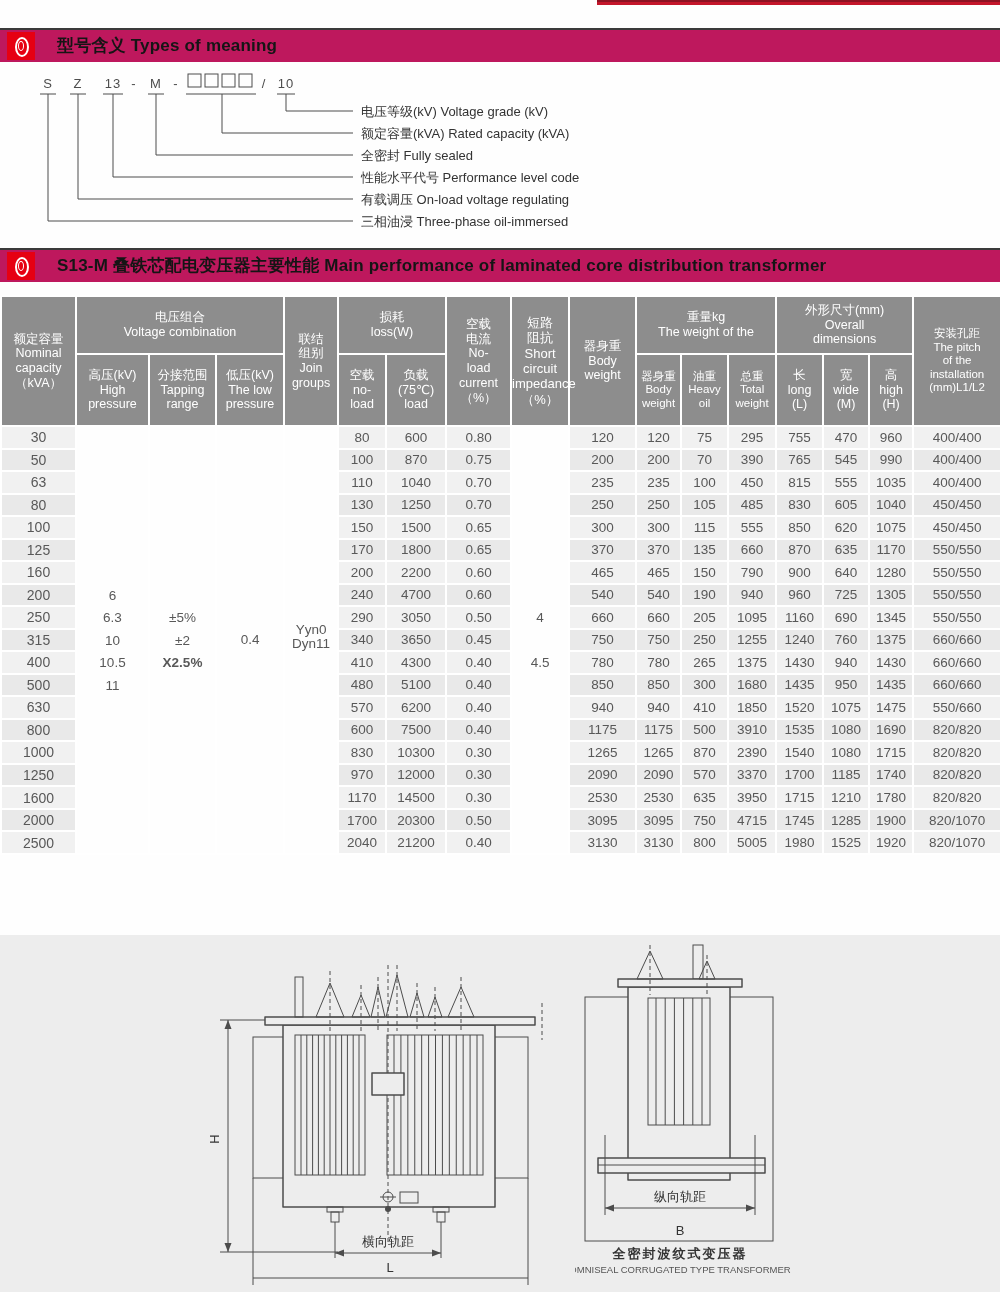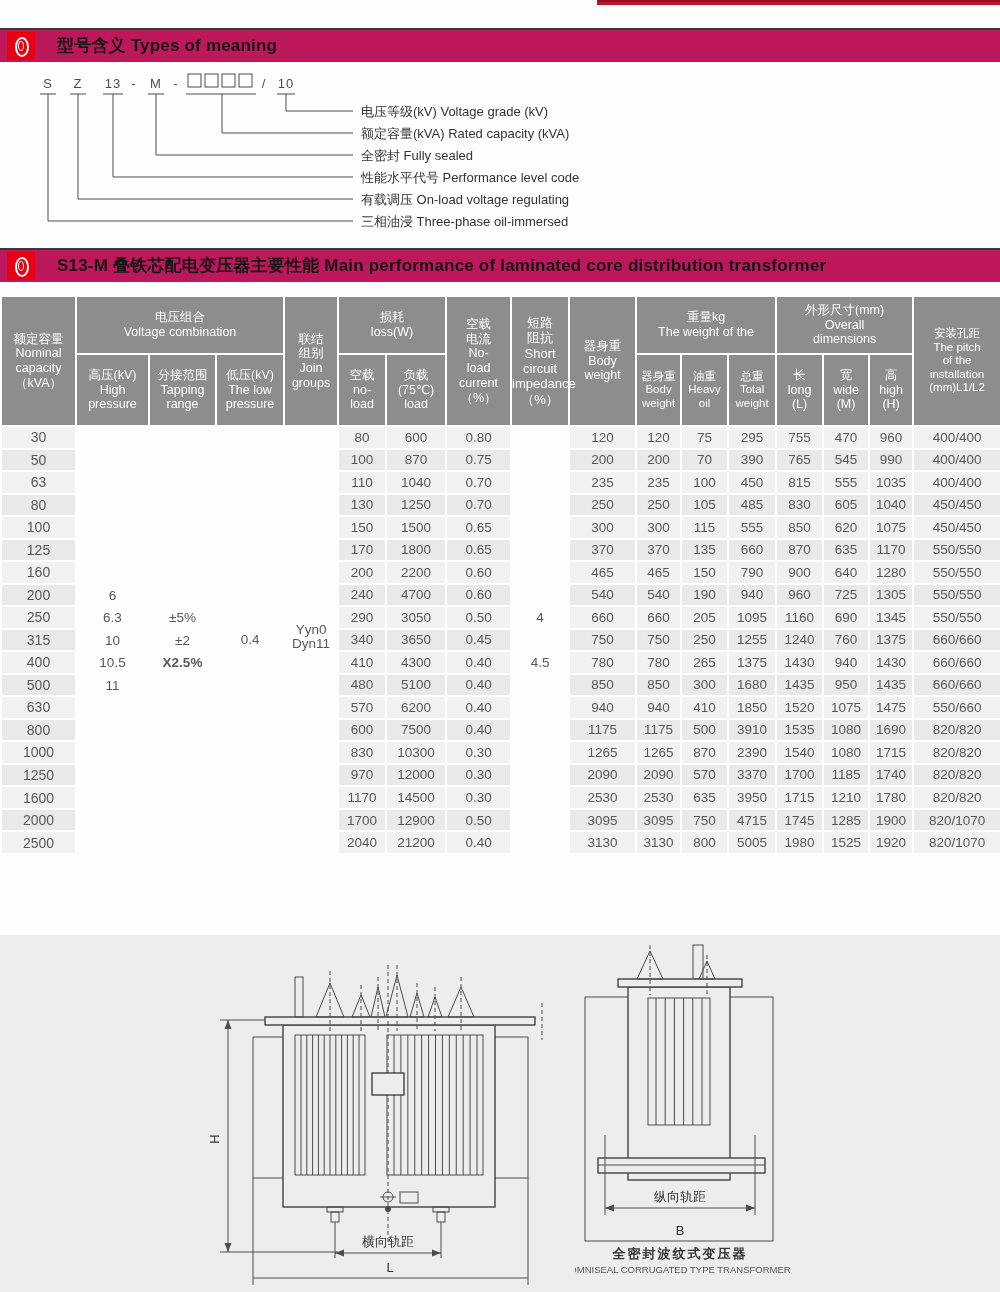--- a/index.html
+++ b/index.html
@@ -479,7 +479,7 @@
         <tr>
           <td class="cap">2000</td>
           <td>1700</td>
-          <td>12900</td>
+          <td>20300</td>
           <td>0.50</td>
           <td>3095</td>
           <td>3095</td>

